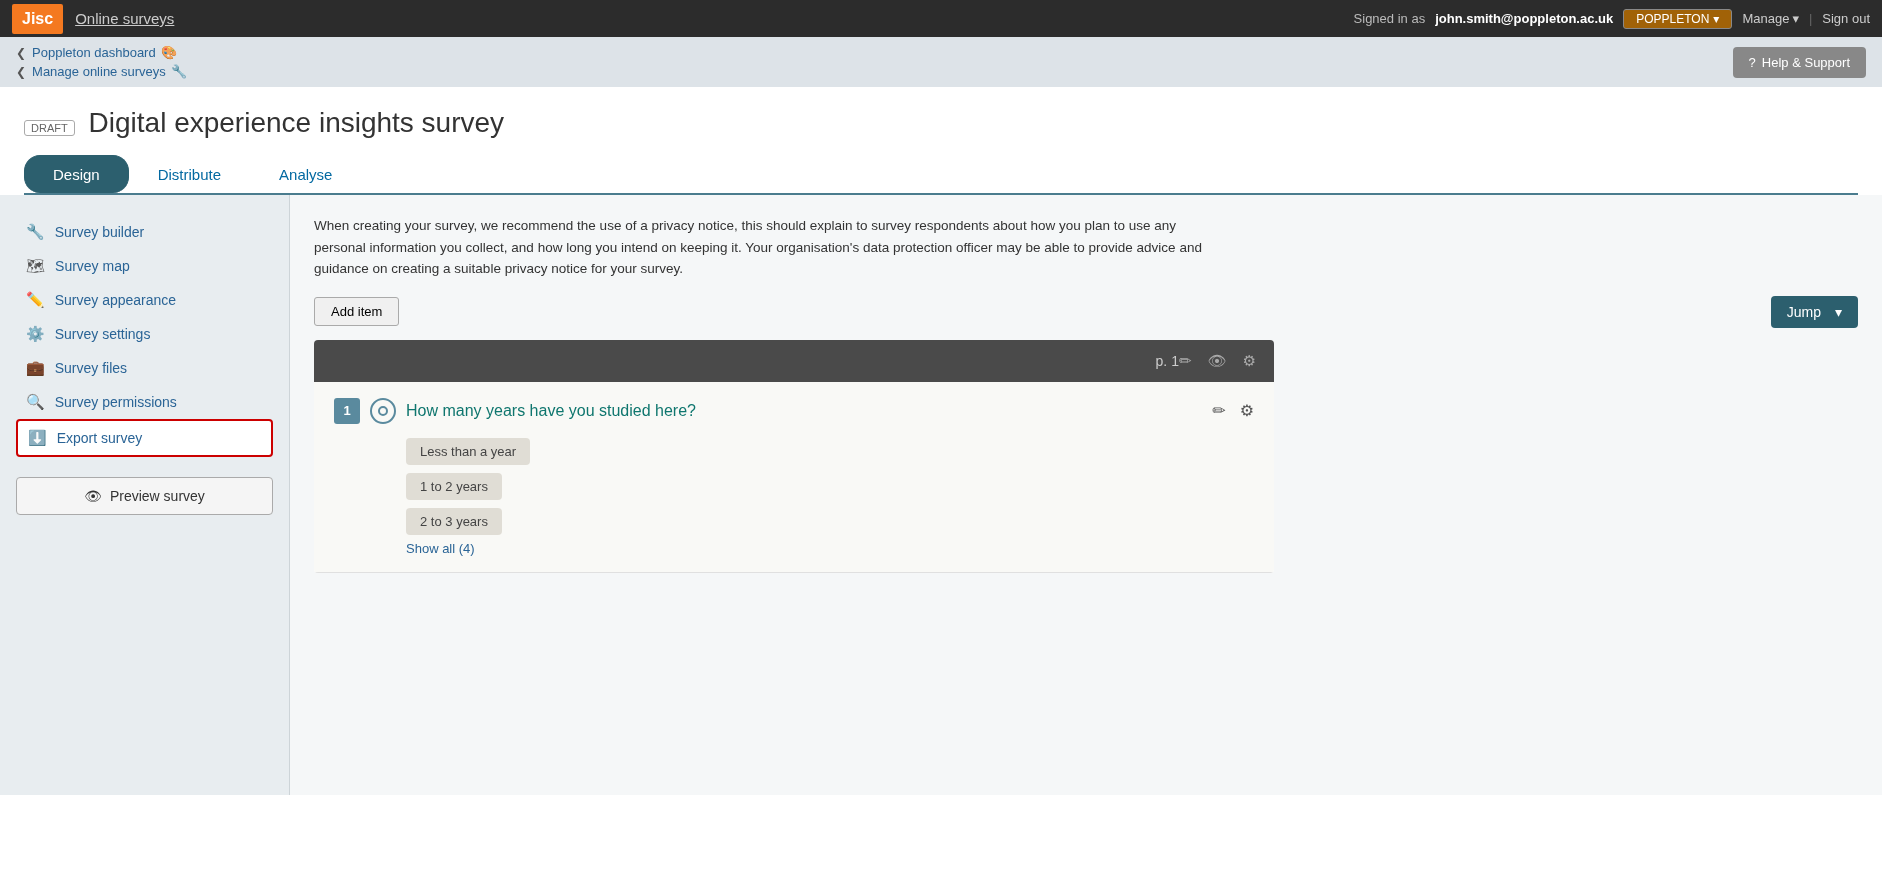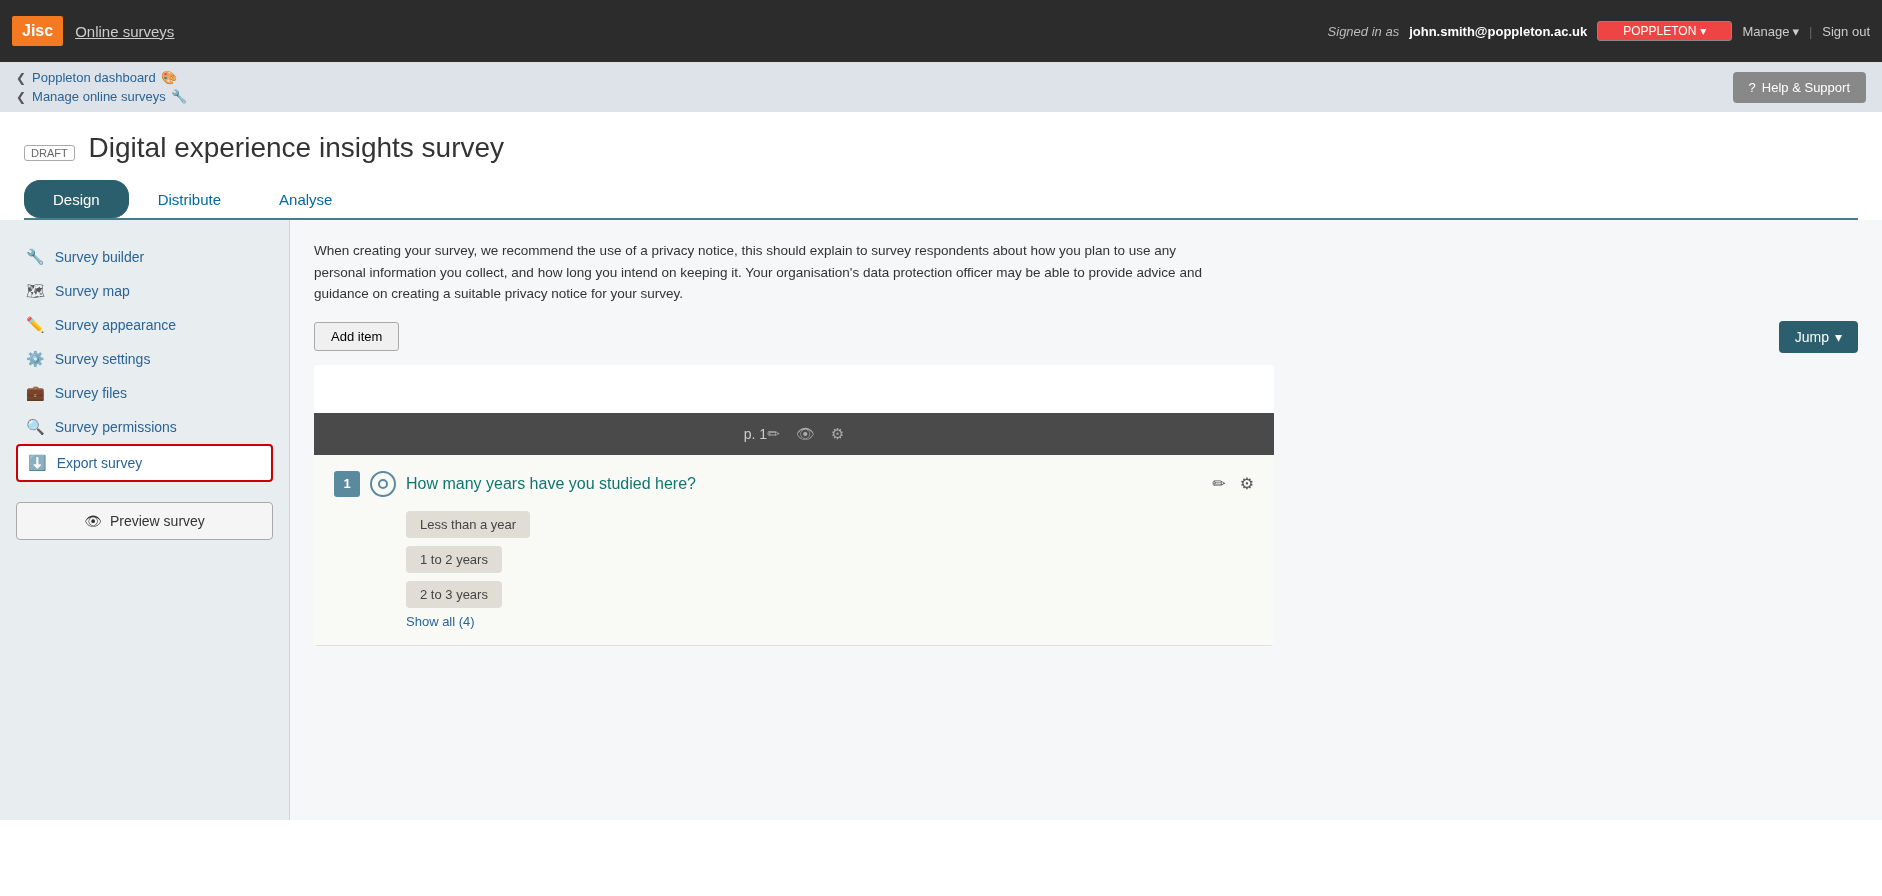--- a/index.html
+++ b/index.html
@@ -12,7 +12,7 @@
       display: flex;
       align-items: center;
       padding: 0 12px;
-      height: 62px;
+      height: 37px;
       justify-content: space-between;
     }
     .top-nav-left { display: flex; align-items: center; gap: 12px; }

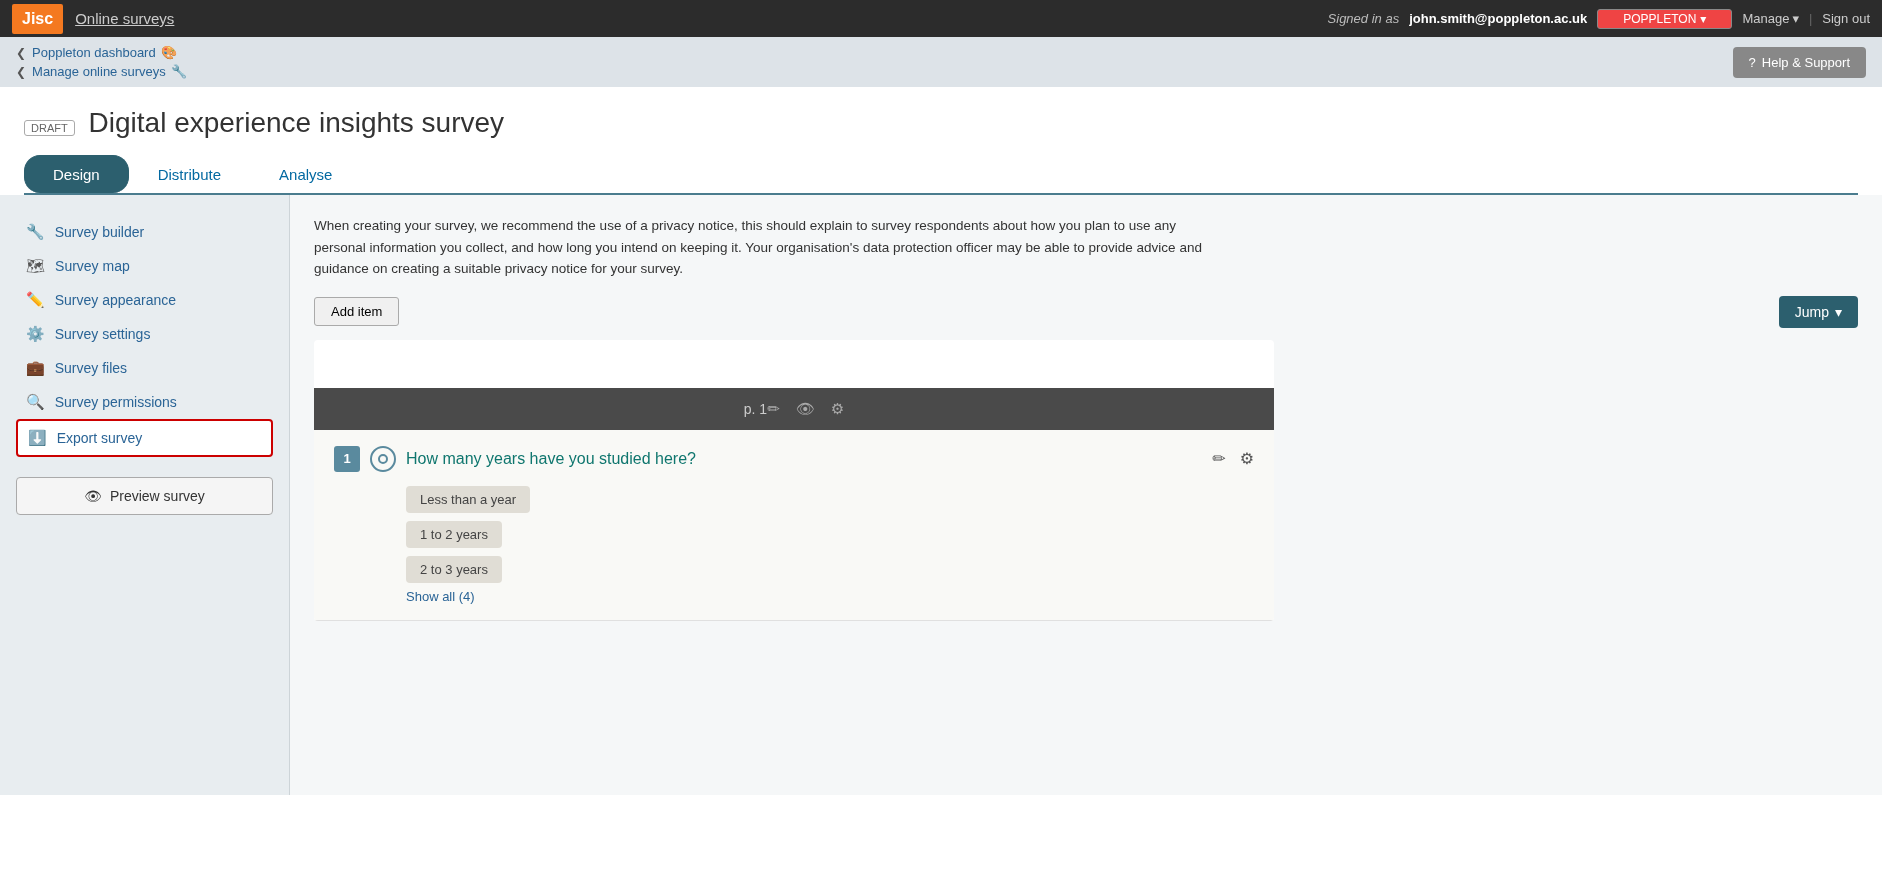--- a/index.html
+++ b/index.html
@@ -26,7 +26,7 @@
     }
     .top-nav-title { color: #ccc; font-size: 15px; text-decoration: underline; }
     .top-nav-right { display: flex; align-items: center; gap: 10px; font-size: 13px; color: #ccc; }
-    .top-nav-right .signed-in { color: #bbb; font-style: italic; }
+    .top-nav-right .signed-in { color: #bbb; }
     .top-nav-right .email { color: #fff; font-weight: bold; }
     .top-nav-right .org-badge {
       background: #ef4444;

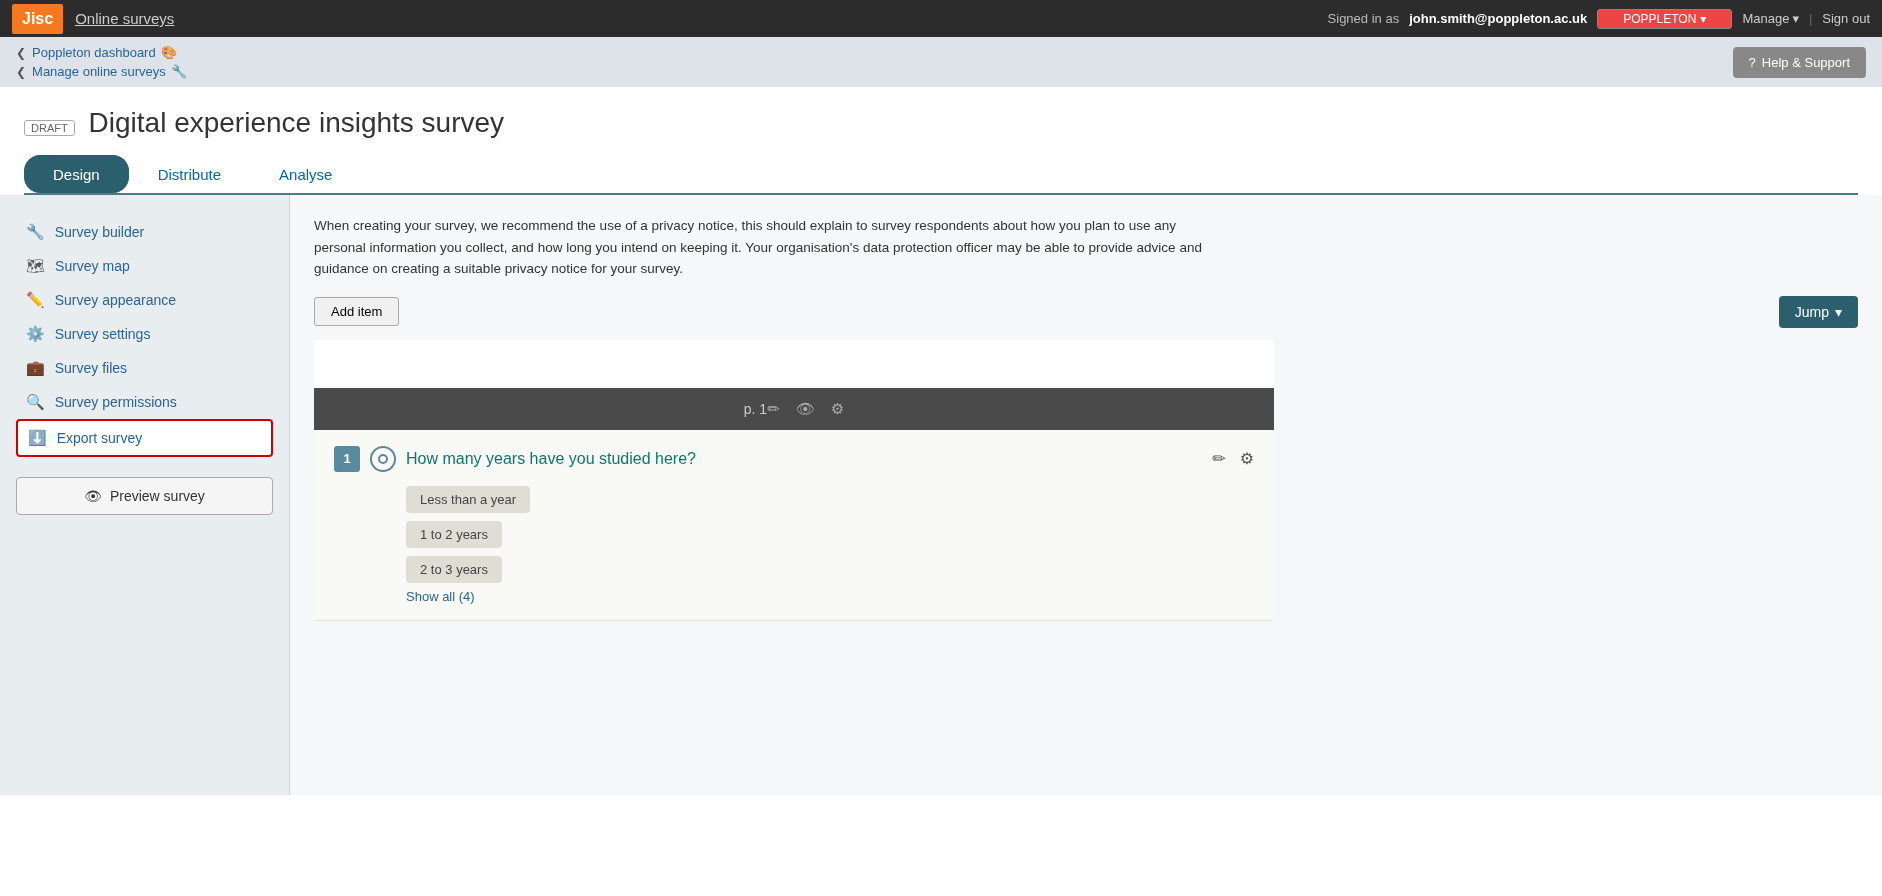--- a/index.html
+++ b/index.html
@@ -29,11 +29,11 @@
     .top-nav-right .signed-in { color: #bbb; }
     .top-nav-right .email { color: #fff; font-weight: bold; }
     .top-nav-right .org-badge {
-      background: #ef4444;
+      background: #a16207;
       color: #fff;
       border: 1px solid #888;
       border-radius: 3px;
-      padding: 2px 25px;
+      padding: 2px 12px;
       font-size: 12px;
       cursor: pointer;
       display: flex; align-items: center; gap: 4px;

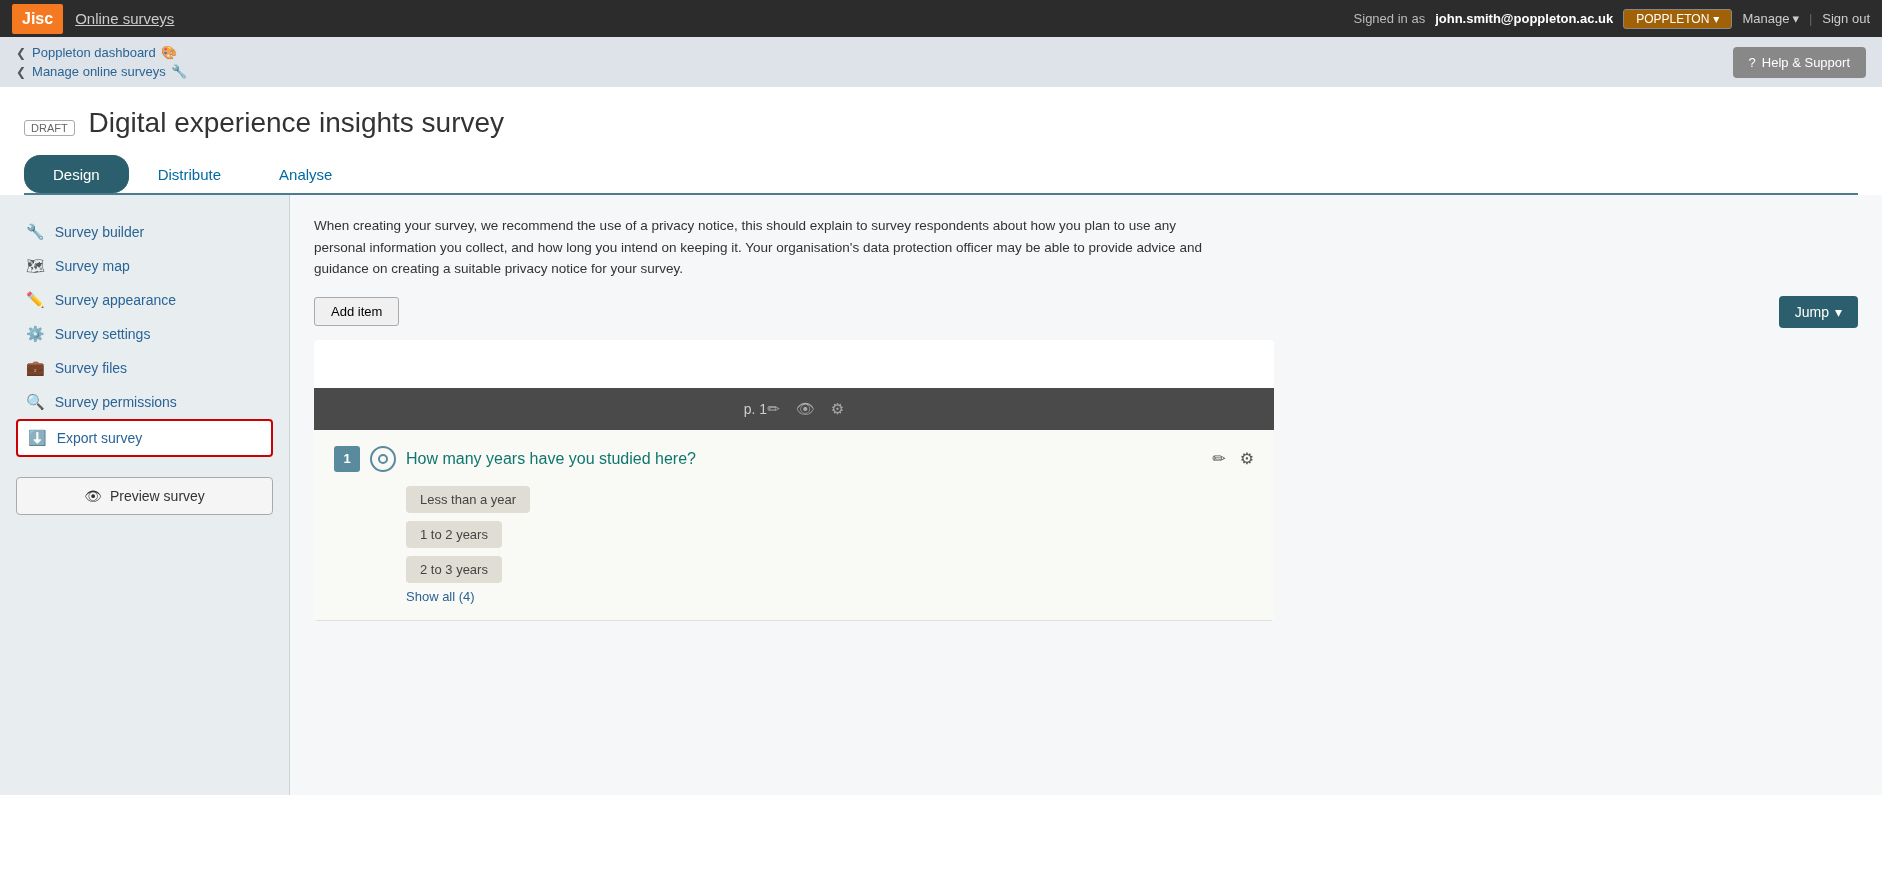--- a/index.html
+++ b/index.html
@@ -200,7 +200,7 @@
       border-radius: 4px;
       cursor: pointer;
       font-size: 14px;
-      display: flex; align-items: center; gap: 6px;
+      display: flex; align-items: center; gap: 14px;
     }
 
     

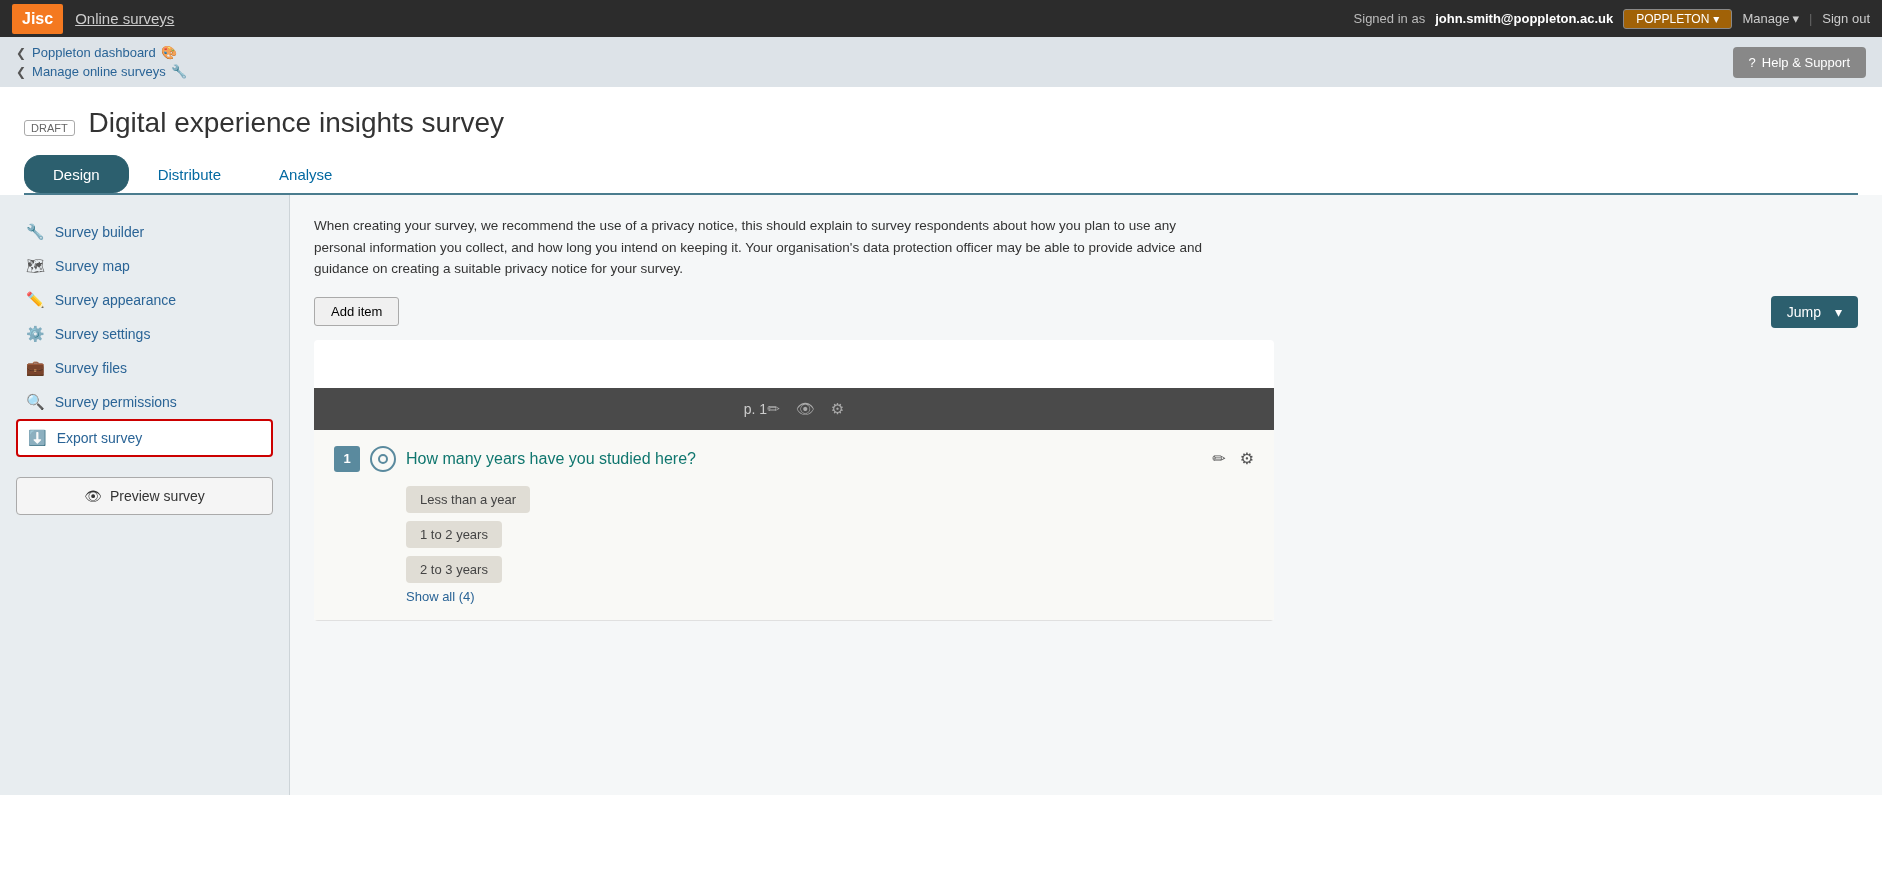--- a/index.html
+++ b/index.html
@@ -216,8 +216,7 @@
       padding: 12px 18px;
       display: flex;
       align-items: center;
-      justify-content: center;
-      margin-top: 48px;
+      justify-content: flex-end;
     }
     .page-block-header .page-num { font-size: 14px; }
     .page-block-header .header-icons { display: flex; gap: 16px; color: #aaa; font-size: 15px; }

